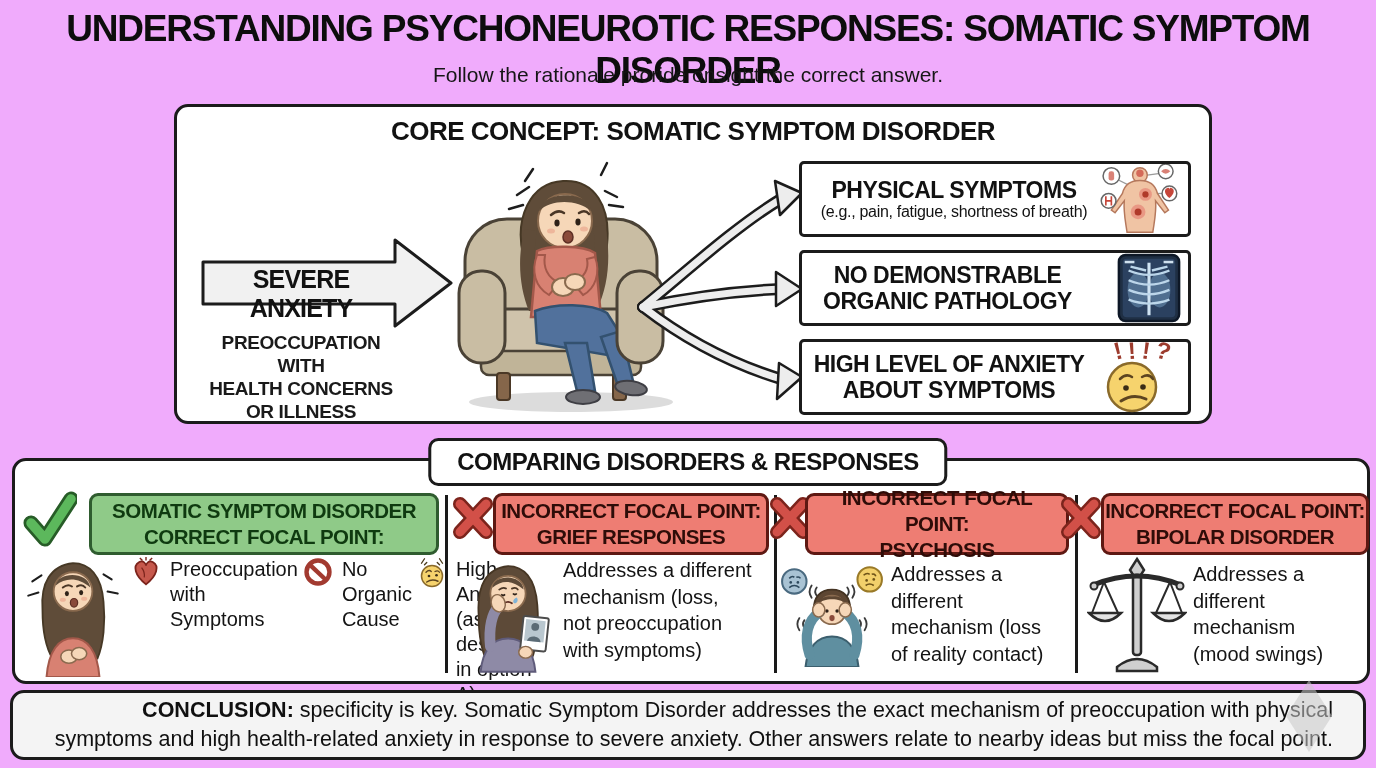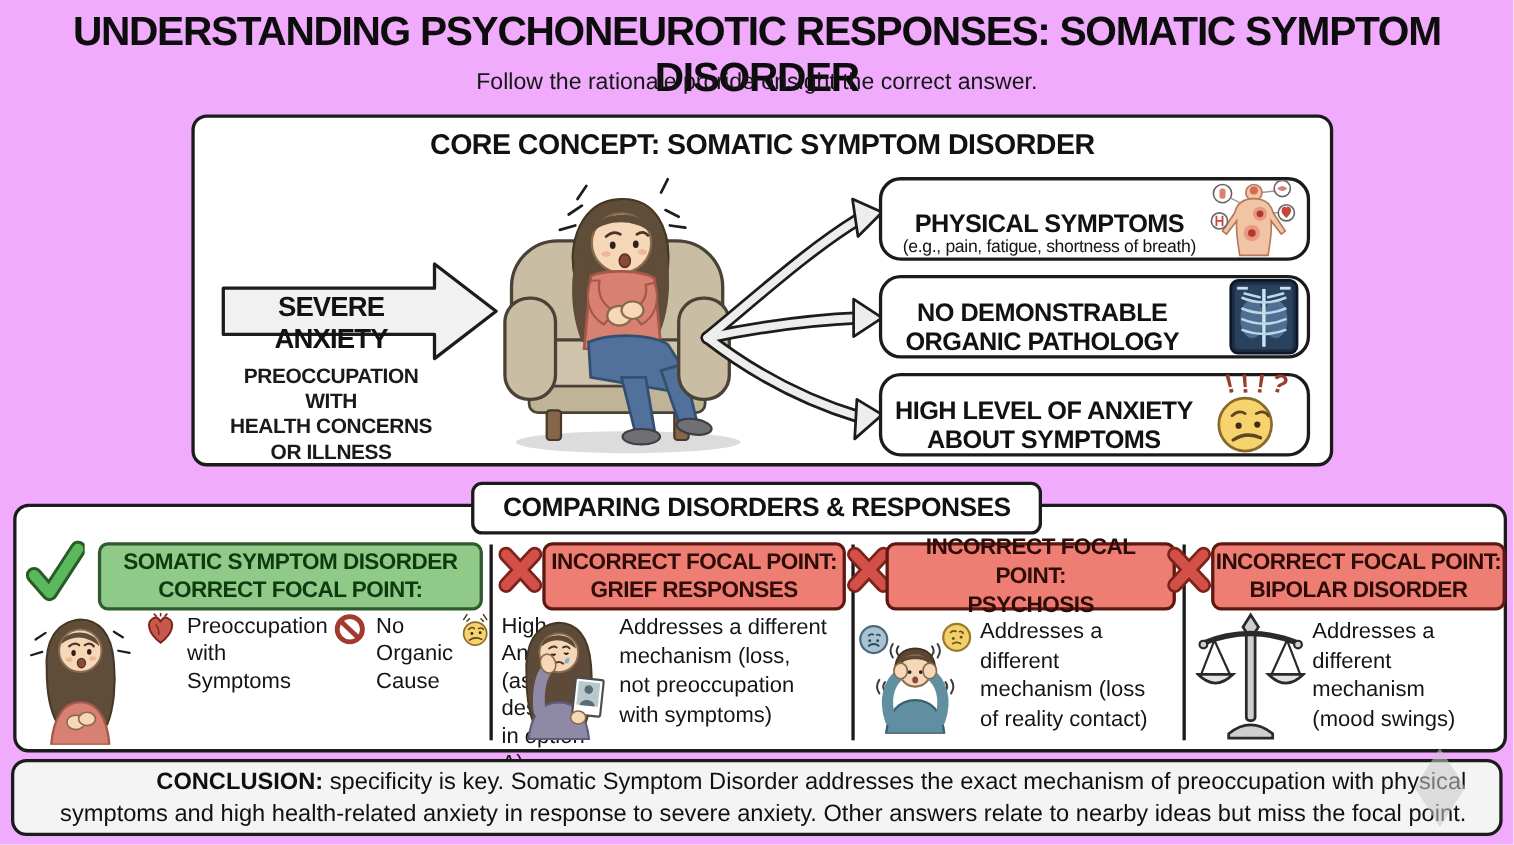--- a/index.html
+++ b/index.html
@@ -18,8 +18,8 @@
   .severe-label{left:26px;top:158px;width:196px;text-align:center;font-size:25px;font-weight:700;letter-spacing:-0.8px;}
   .preoccupation{left:22px;top:224px;width:204px;text-align:center;font-size:19px;font-weight:700;letter-spacing:-0.4px;line-height:23px;color:#1a1a1a;}
 
-  .outcome{left:622px;width:392px;height:76px;border:3px solid #1b1b1b;border-radius:20px;background:#fff;
-           display:flex;align-items:flex-end;padding:0 6px 0 10px;box-sizing:border-box;}
+  .outcome{left:622px;width:392px;height:76px;border:3px solid #1b1b1b;border-radius:5px;background:#fff;
+           display:flex;align-items:center;padding:0 6px 0 10px;box-sizing:border-box;}
   .outcome .txt{flex:1;text-align:center;min-width:0;}
   .outcome .t1{font-size:23px;font-weight:800;letter-spacing:-0.5px;line-height:26px;}
   .outcome .t2{font-size:16px;letter-spacing:-0.3px;white-space:nowrap;}

